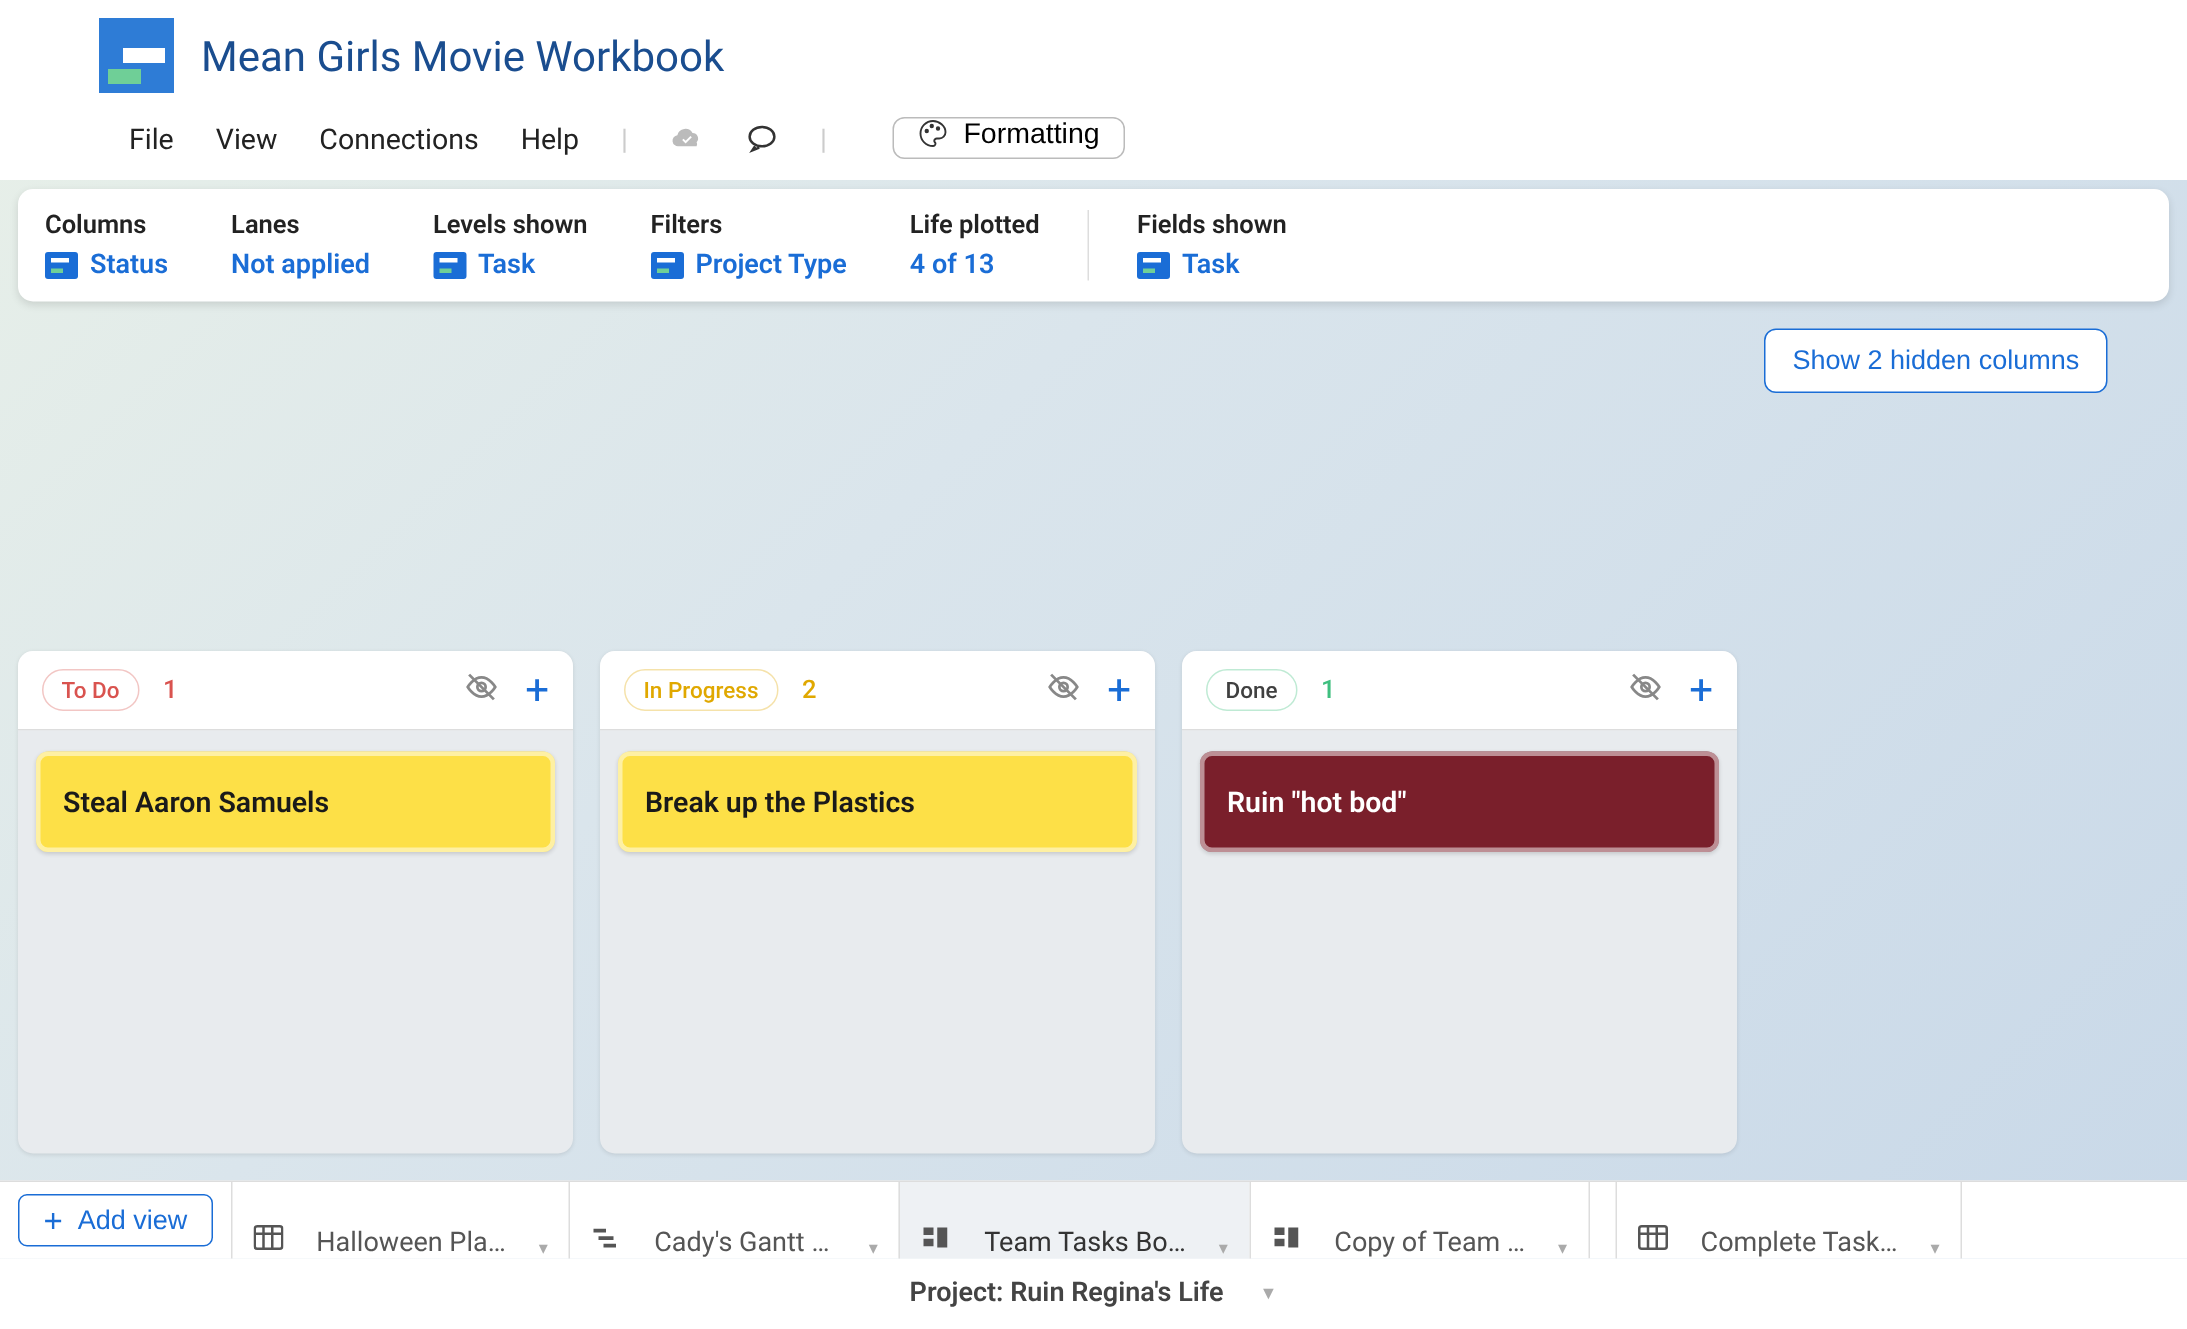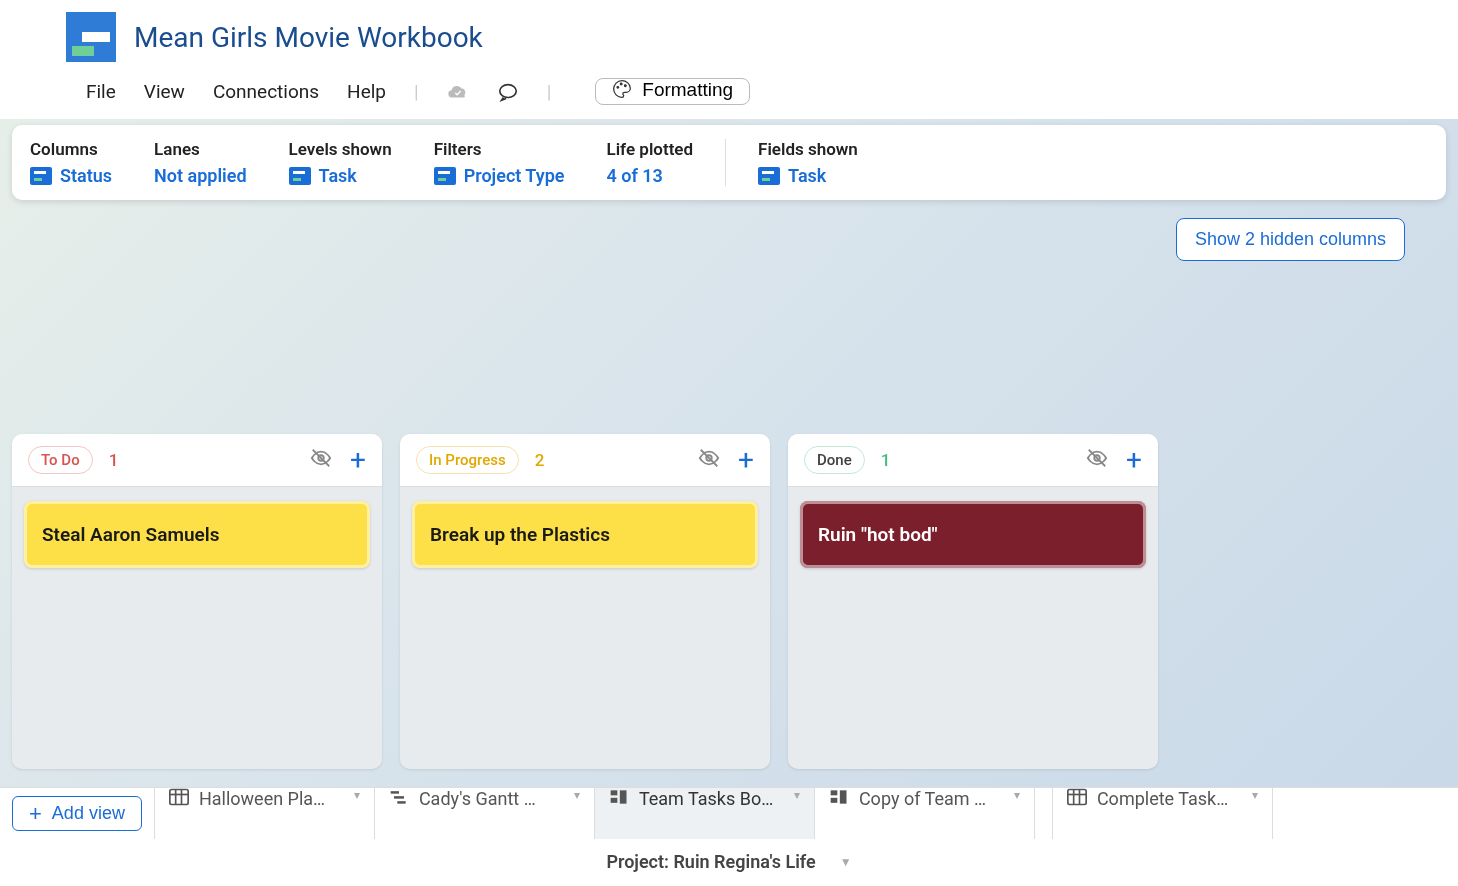--- a/index.html
+++ b/index.html
@@ -166,7 +166,7 @@
 }
 .tab {
   border-left: 1px solid #ddd;
-  display: flex; align-items: flex-start; gap: 10px;
+  display: flex; align-items: flex-end; gap: 22px;
   padding: 0 14px;
   font-size: 18px;
   color: #555;

